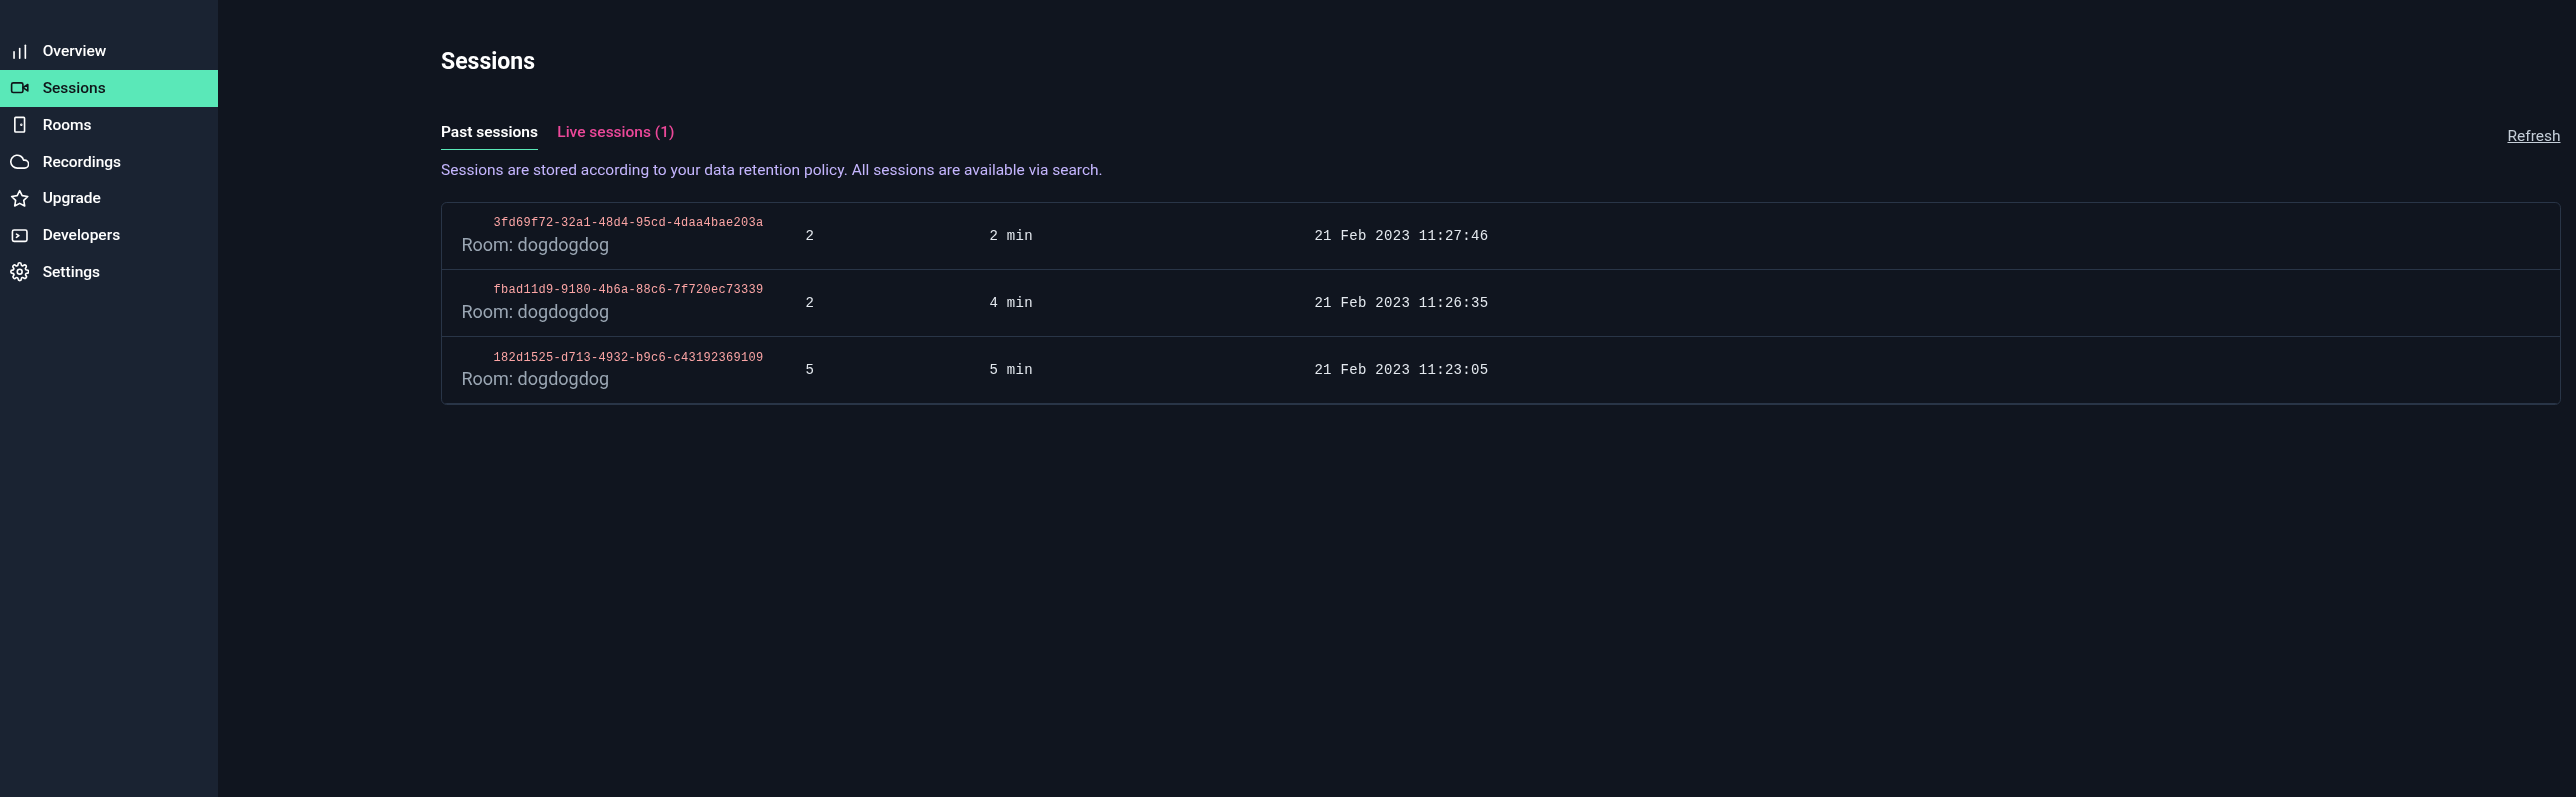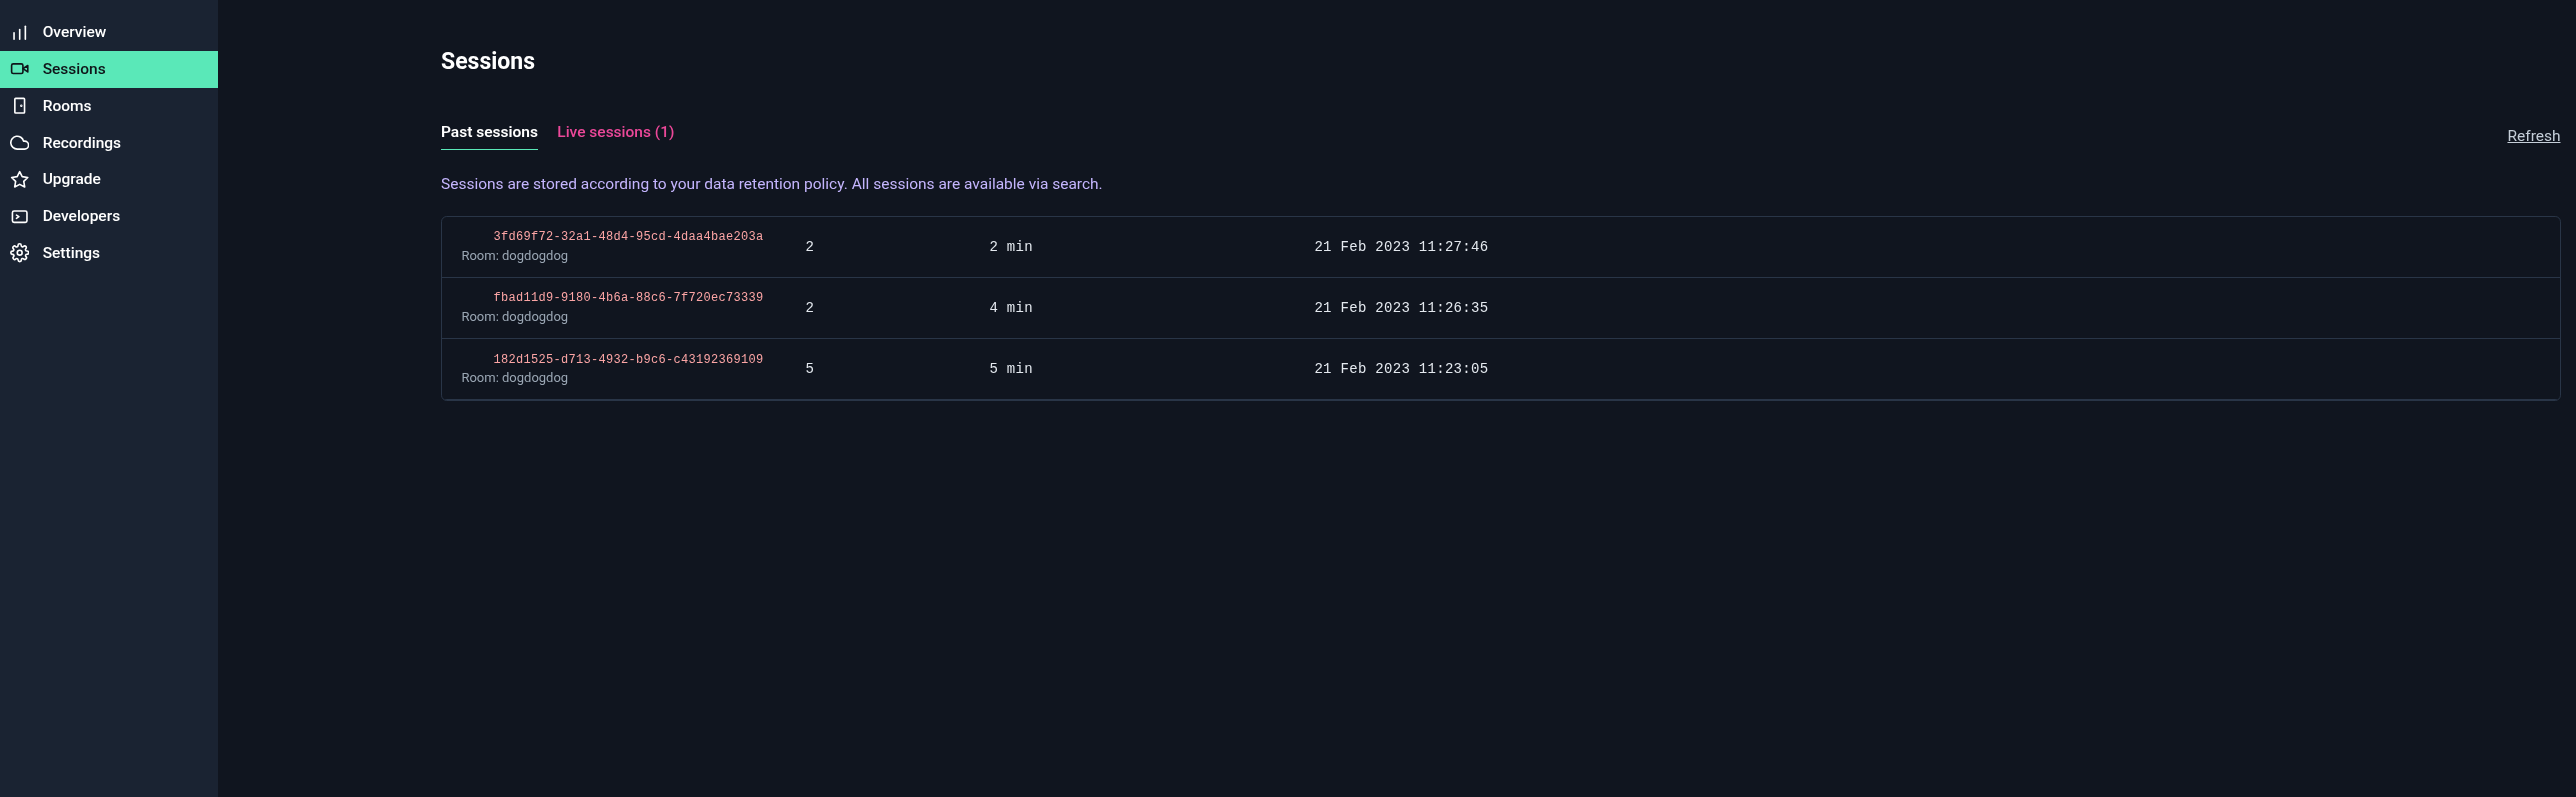--- a/index.html
+++ b/index.html
@@ -19,7 +19,7 @@
       background: #1a2332;
       display: flex;
       flex-direction: column;
-      padding-top: 14px;
+      padding-top: 33px;
       flex-shrink: 0;
     }
     .sidebar-item {

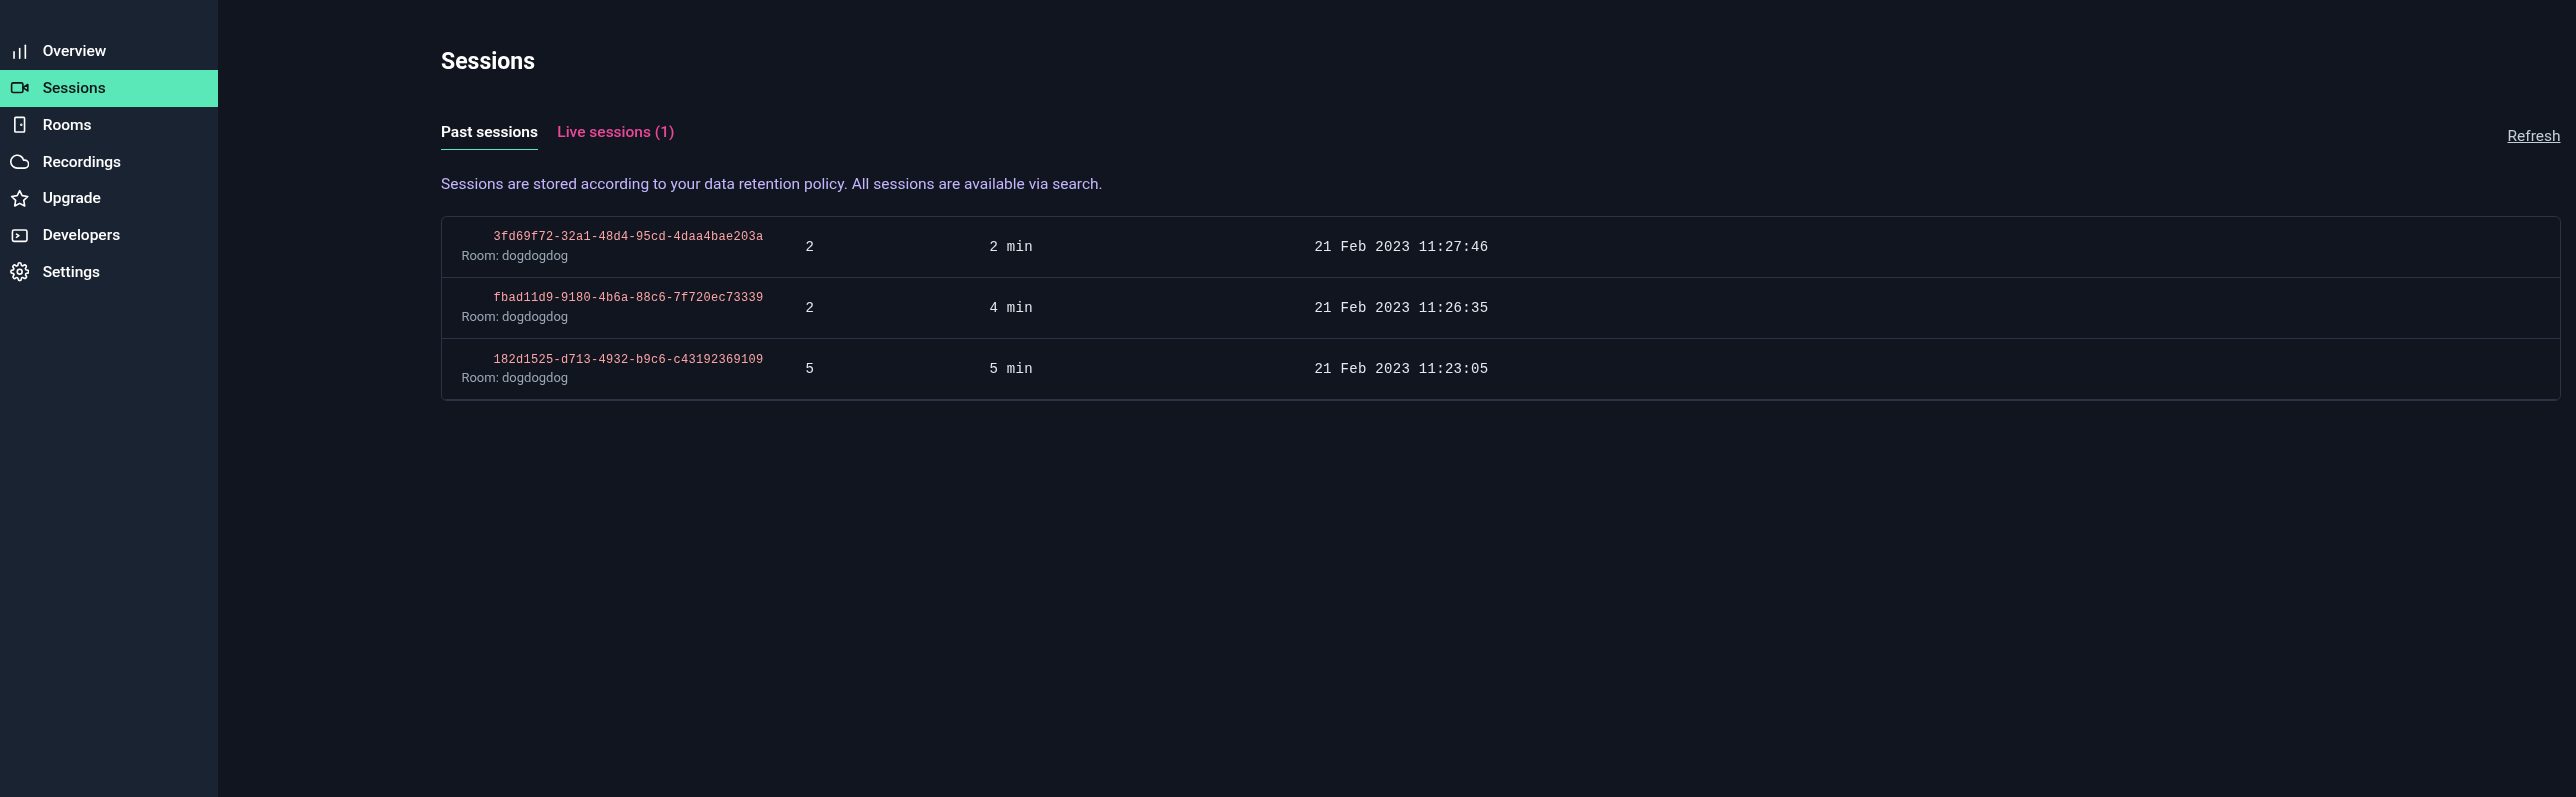--- a/index.html
+++ b/index.html
@@ -61,7 +61,7 @@
       display: flex;
       align-items: center;
       justify-content: space-between;
-      margin-bottom: 25px;
+      margin-bottom: 11px;
     }
     .tabs {
       display: flex;

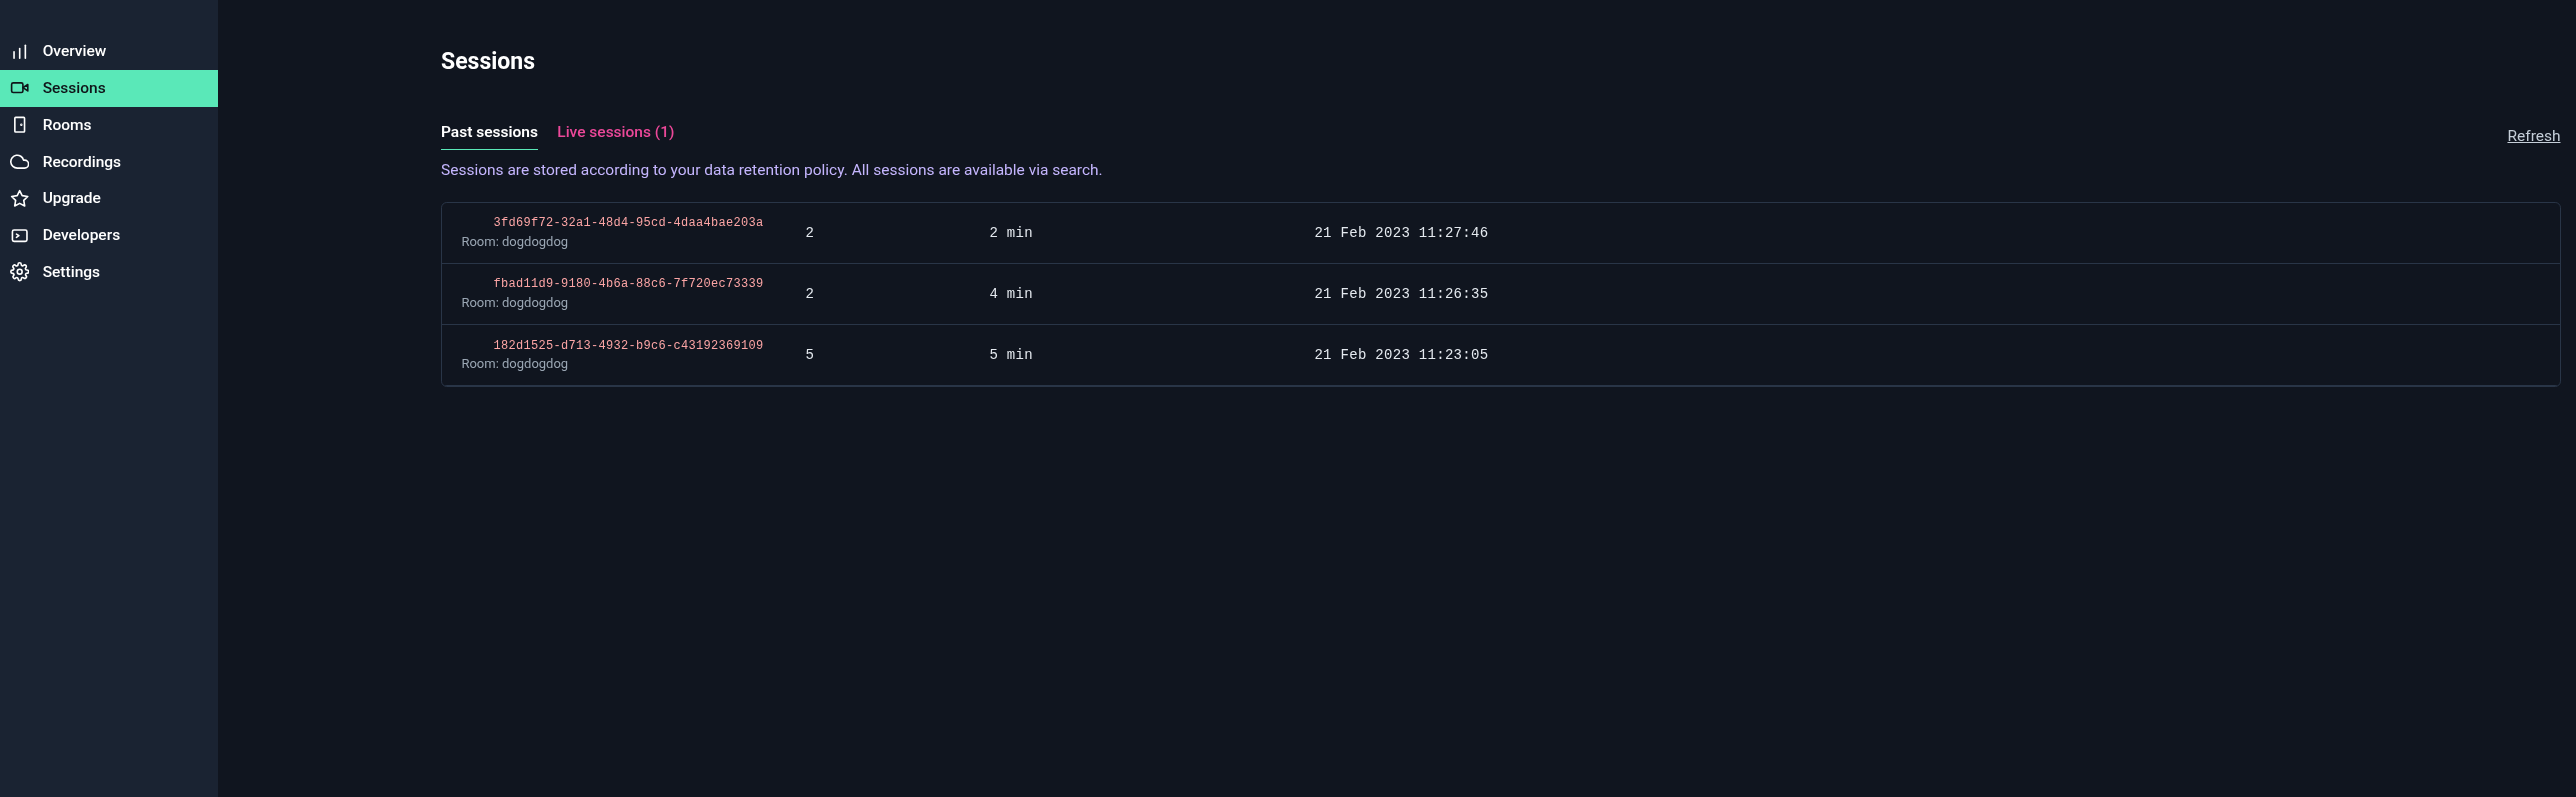--- a/index.html
+++ b/index.html
@@ -130,7 +130,7 @@
       margin-left: 32px;
     }
     .room-label {
-      font-size: 13px;
+      font-size: 18px;
       color: #9aa6b3;
       margin-top: 3.9px;
     }

